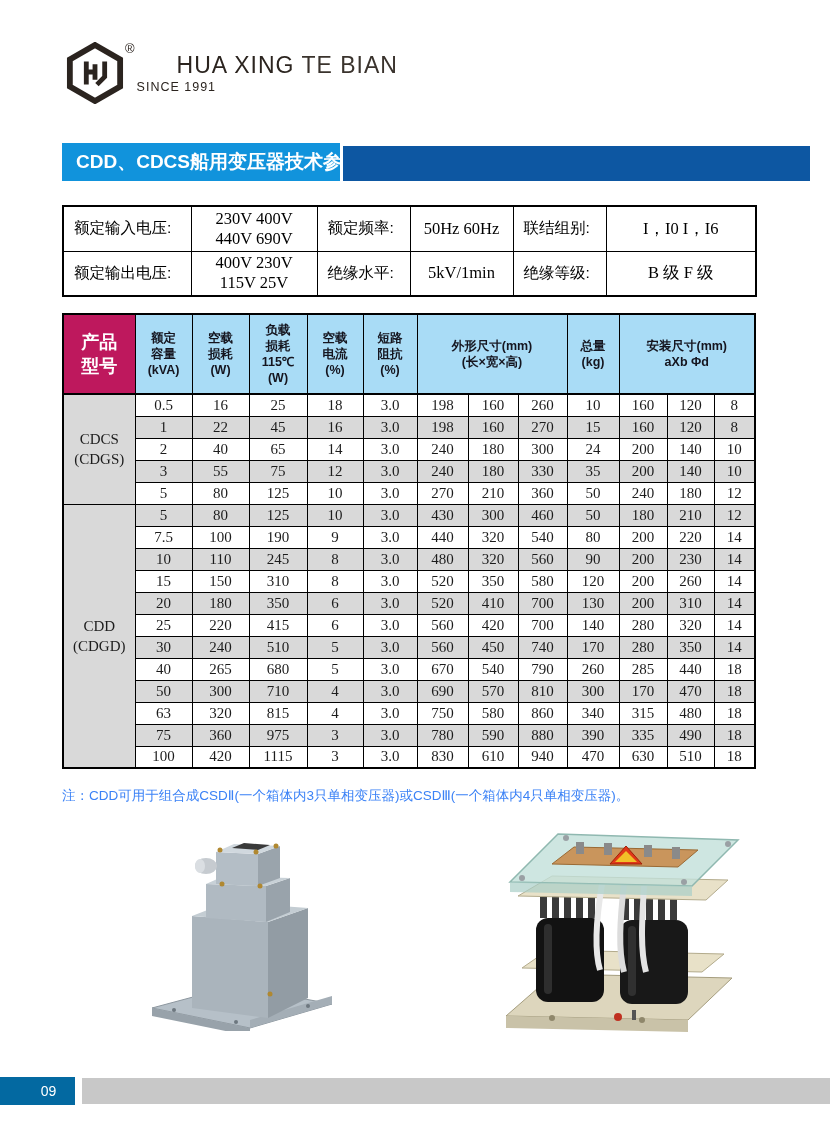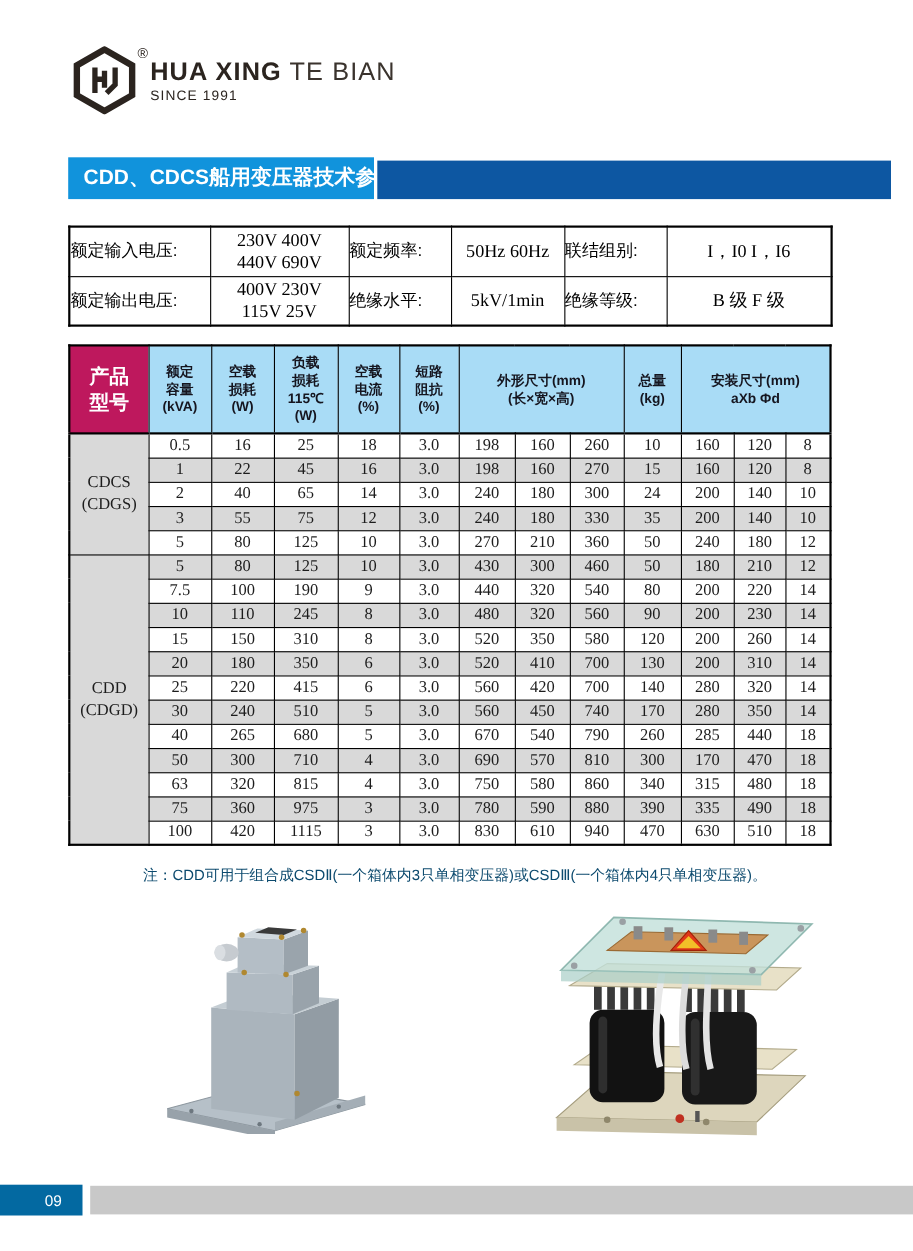--- a/index.html
+++ b/index.html
@@ -12,7 +12,7 @@
   .logo-reg { font-size:13px; margin:0 2px 0 1px; line-height:1; }
   .logo-text { margin-top:10px; }
   .logo-line1 { font-size:23px; letter-spacing:1px; white-space:nowrap; }
-  .logo-line1 .b { font-weight:bold; }
+  .logo-line1 .b { font-weight:normal;margin-left:40px; }
   .logo-line1 .l { font-weight:normal; color:#3a332d; }
   .logo-line2 { font-size:12.5px; font-weight:normal; letter-spacing:1px; margin-top:1px; }
 

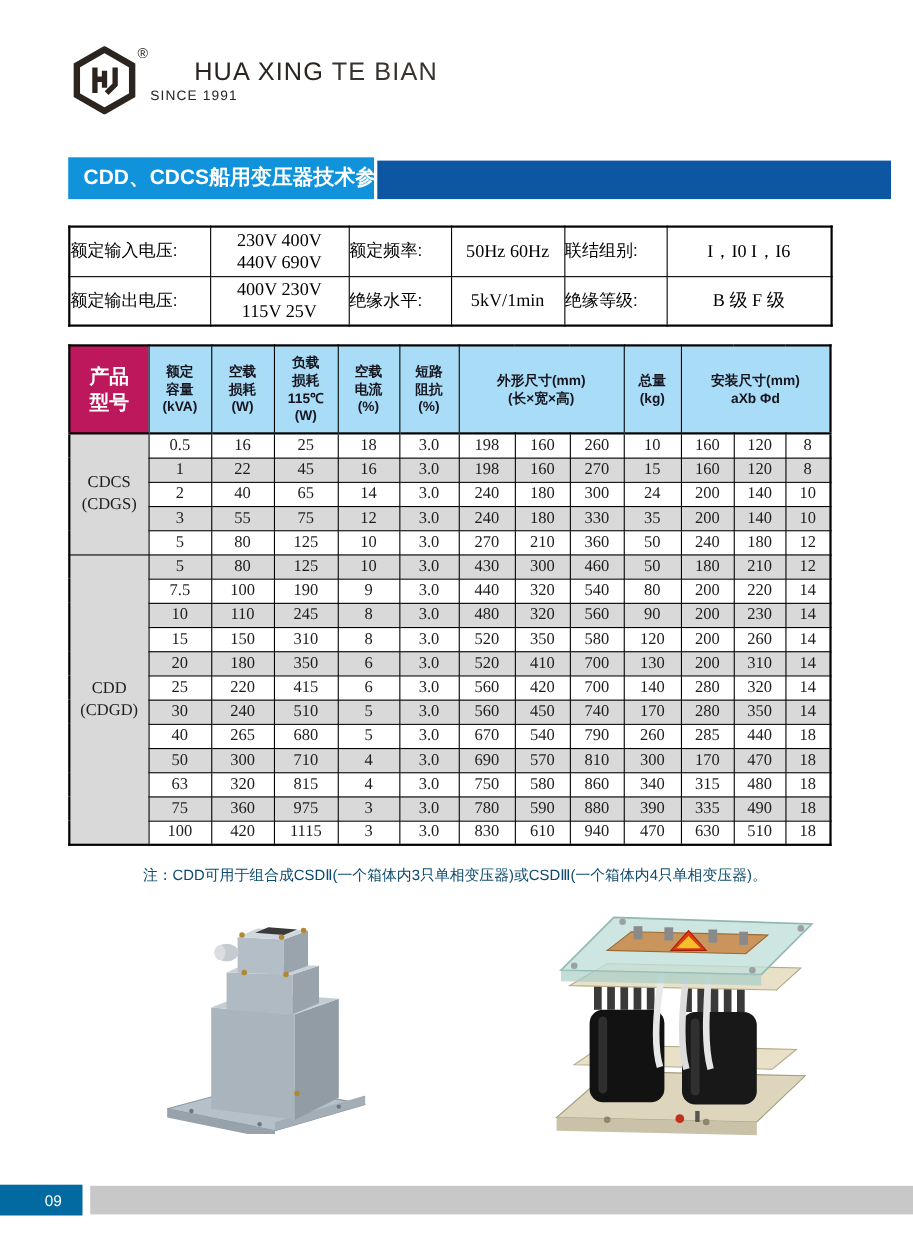--- a/index.html
+++ b/index.html
@@ -26,7 +26,7 @@
   .spec-table { position:absolute; left:62px; top:205px; border-collapse:collapse; table-layout:fixed; }
   .spec-table td { border:1.5px solid #000; height:45px; vertical-align:middle; color:#000; }
   .spec-table { border:2px solid #000; }
-  .spec-label { font-size:15.5px; text-align:left; }
+  .spec-label { font-size:15.5px; padding-left:10px; text-align:left; }
   .spec-value { font-family:"Liberation Serif","DejaVu Serif",serif; font-size:16.5px; text-align:center;
                 white-space:pre-line; line-height:1.2; }
 

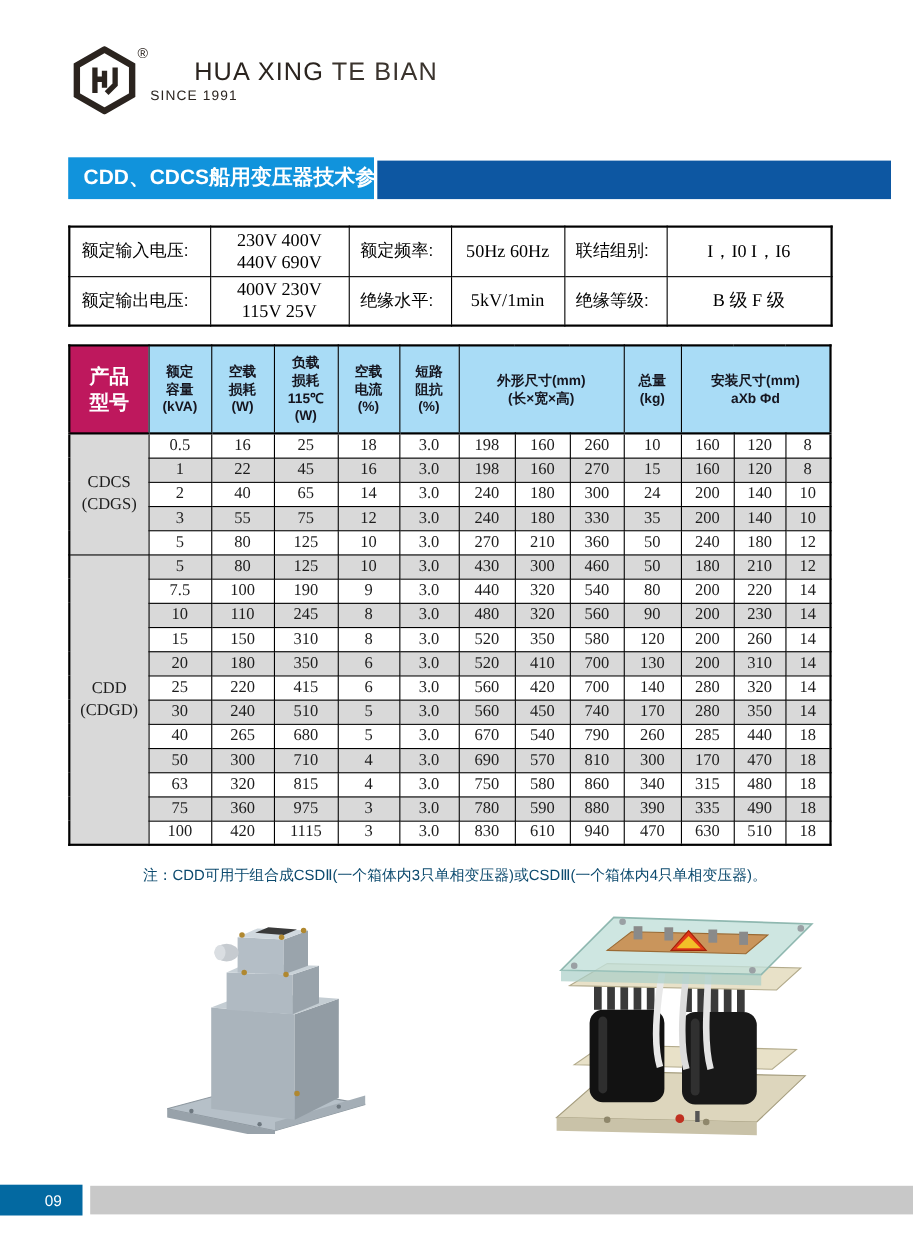--- a/index.html
+++ b/index.html
@@ -44,8 +44,8 @@
                                     line-height:1.35; }
 
   
-  .note { position:absolute; left:62px; top:787px; width:703px; text-align:center;
-          font-size:13.5px; color:#0c4a6e; }
+  .note { position:absolute; left:62px; top:787px; width:703px; text-align:left;
+          font-size:13.5px; color:#3b82f6; }
 
   
   .photo-left  { position:absolute; left:140px; top:826px; }

